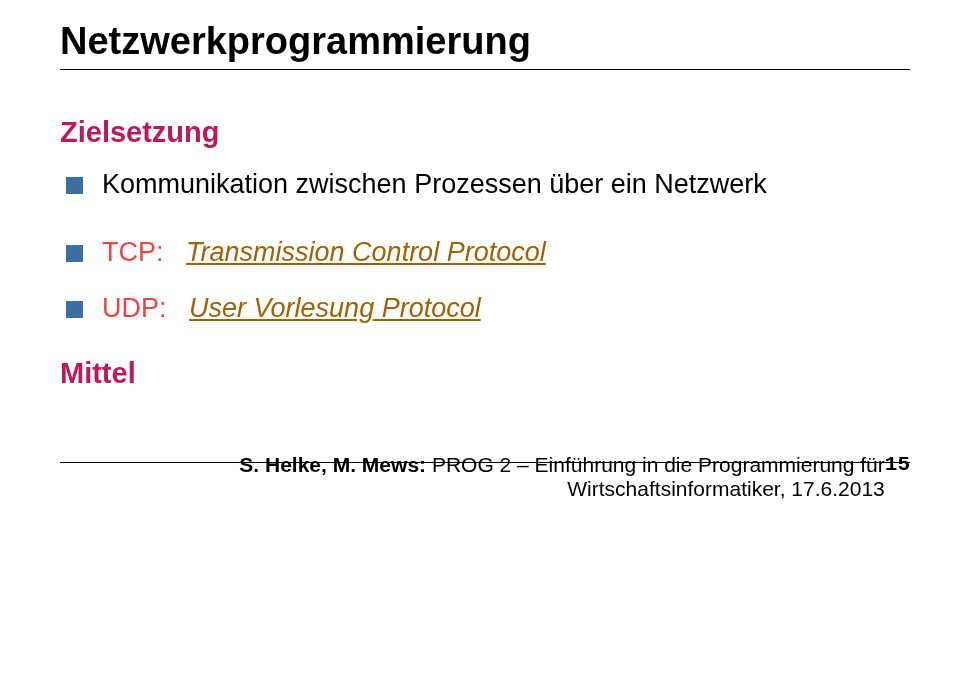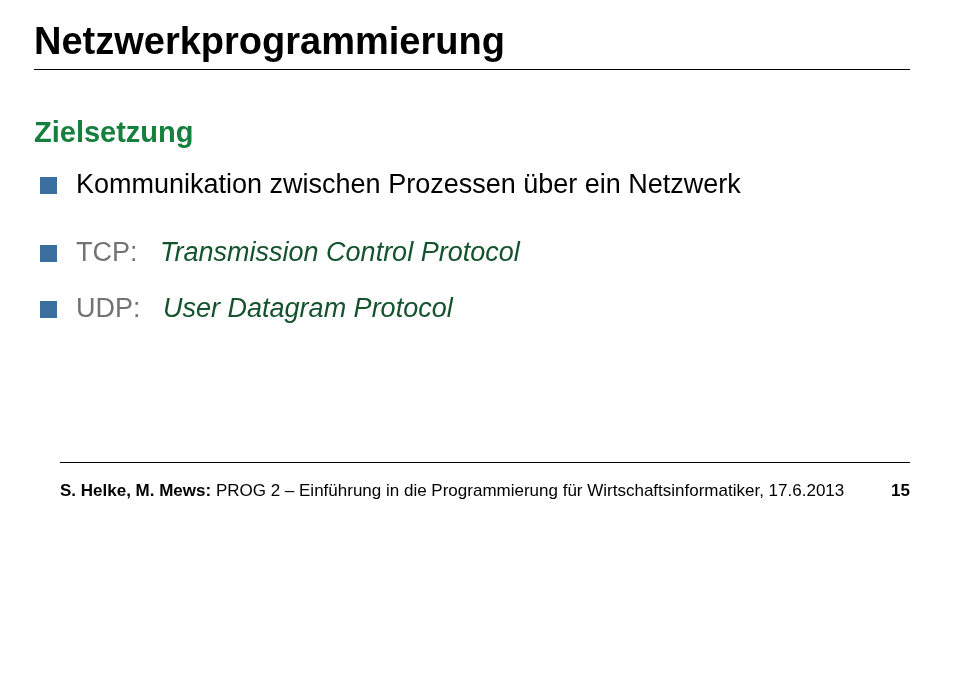--- a/index.html
+++ b/index.html
@@ -18,7 +18,7 @@
     width: 960px;
     height: 527px;
     box-sizing: border-box;
-    padding: 20px 50px 30px 34px;
+    padding: 20px 50px 30px 60px;
   }
   .title {
     font-size: 38px;

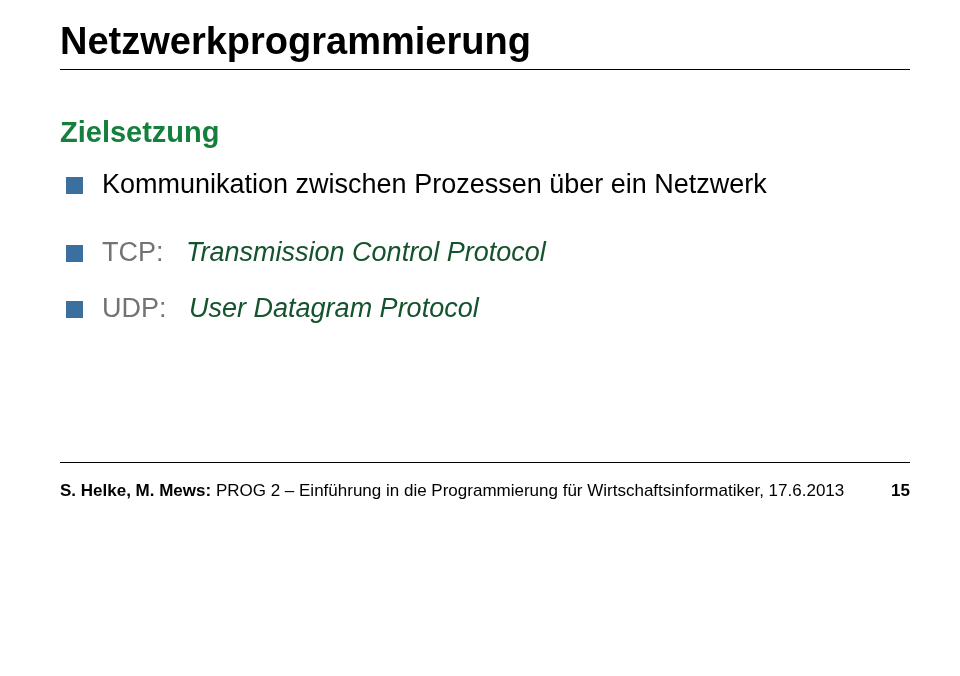--- a/index.html
+++ b/index.html
@@ -33,7 +33,7 @@
   .section-head {
     font-size: 29px;
     font-weight: 700;
-    color: #15803d;
+    color: #be185d;
     margin: 0 0 14px 0;
   }
   ul.bullets {

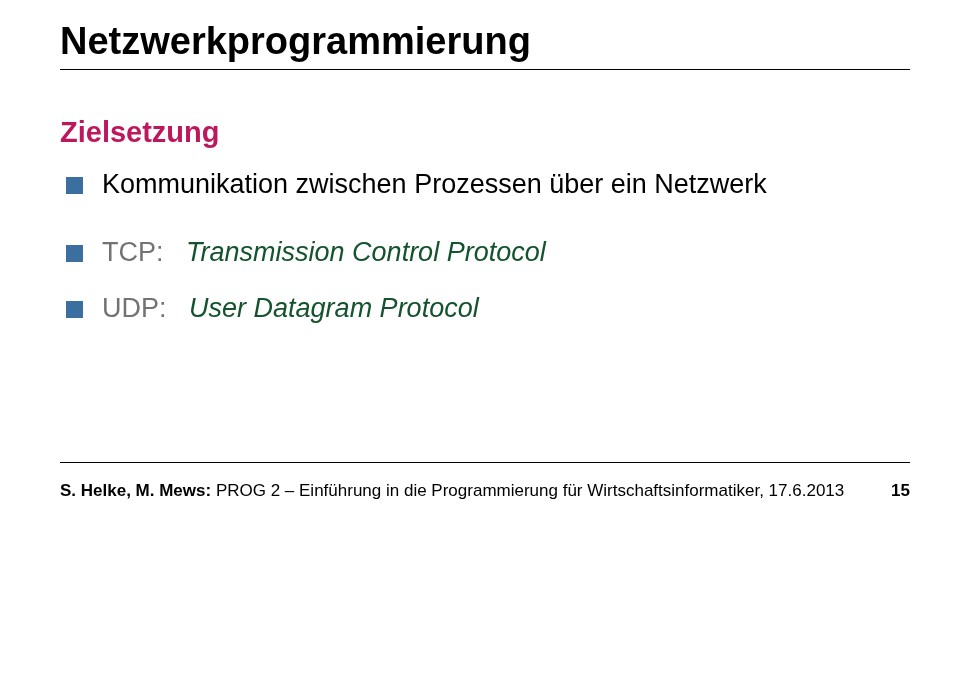--- a/index.html
+++ b/index.html
@@ -56,7 +56,7 @@
     height: 17px;
     background: #3b6fa0;
   }
-  .proto-label { color: #737373; }
+  .proto-label { color: #ef4444; }
   .proto-name  { color: #14532d; font-style: italic; }
   .sub {
     display: block;

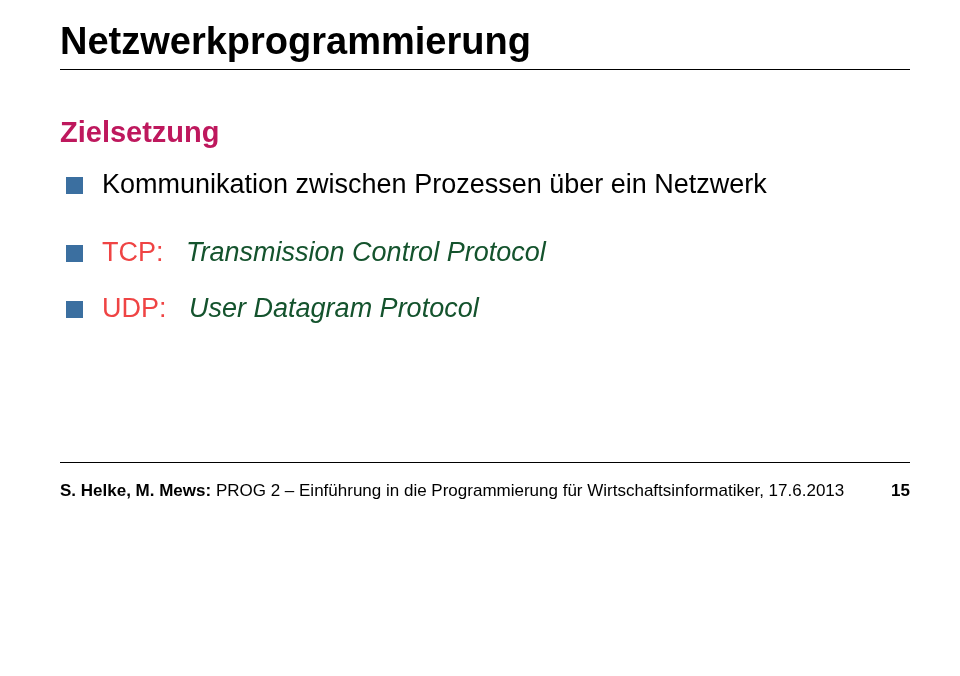--- a/index.html
+++ b/index.html
@@ -57,7 +57,7 @@
     background: #3b6fa0;
   }
   .proto-label { color: #ef4444; }
-  .proto-name  { color: #14532d; font-style: italic; }
+  .proto-name  { color: #a16207; font-style: italic; text-decoration: underline; }
   .sub {
     display: block;
     padding-left: 74px;

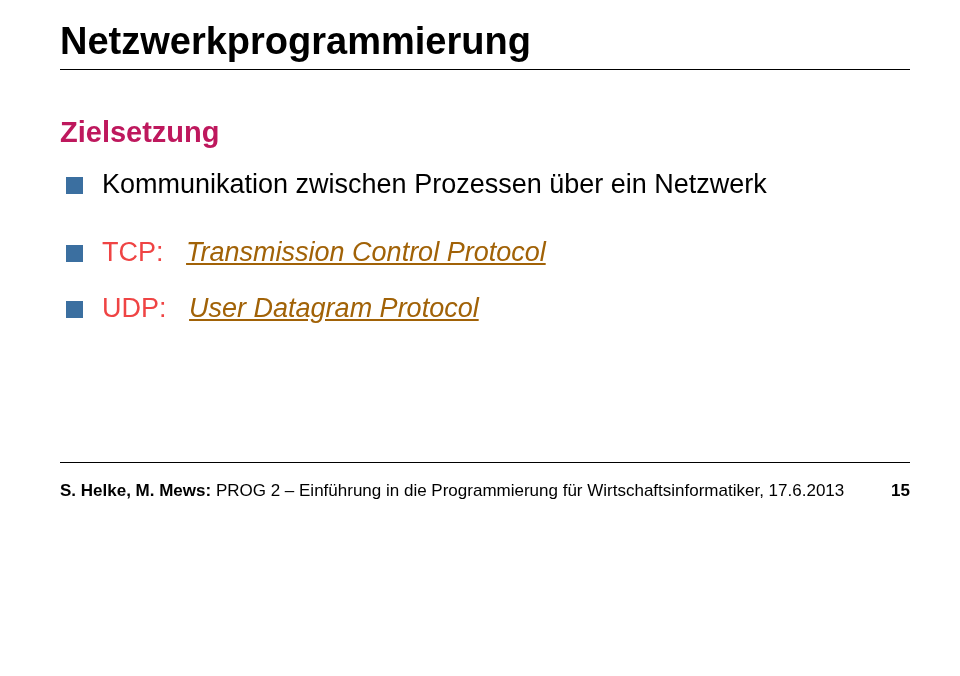--- a/index.html
+++ b/index.html
@@ -116,7 +116,7 @@
     <li>
       <span class="proto-label">UDP:</span>
       <span>&nbsp;</span>
-      <span class="proto-name">User Datagram Protocol</span>
+      <span class="proto-name">User Vorlesung Protocol</span>
     </li>
   </ul>
 

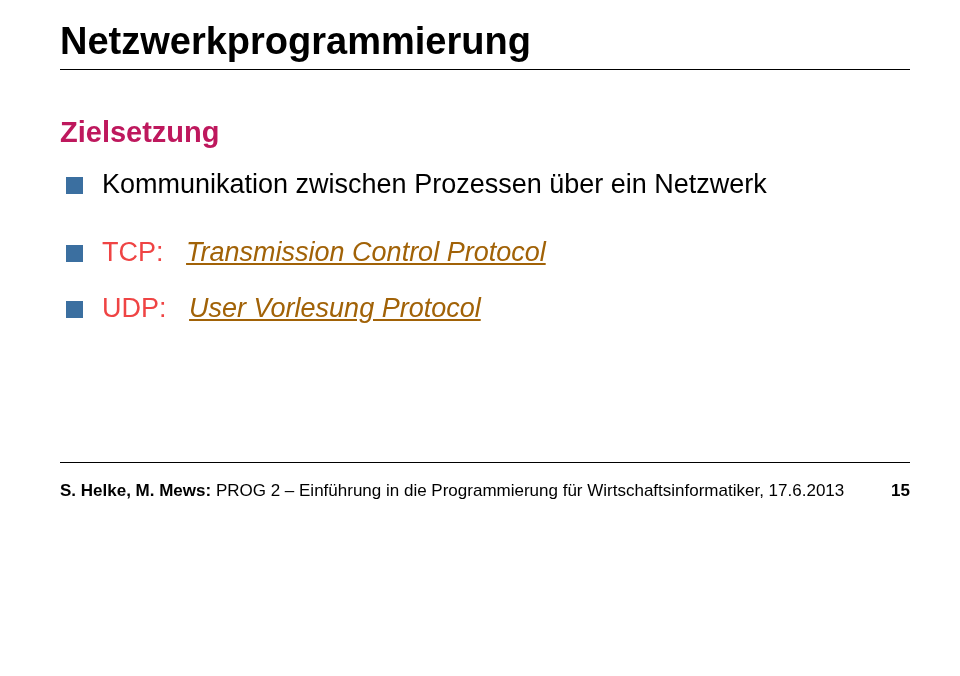--- a/index.html
+++ b/index.html
@@ -121,6 +121,7 @@
   </ul>
 
   <div class="mittel-block">
+    <div class="section-head">Mittel</div>
   </div>
 
   <hr class="footer-rule">

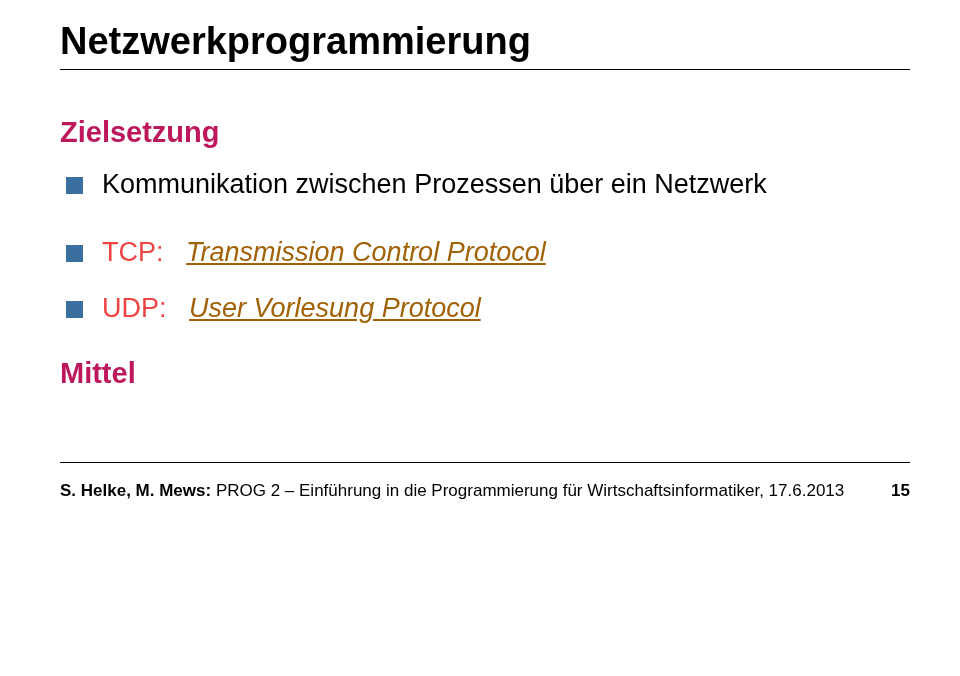--- a/index.html
+++ b/index.html
@@ -84,10 +84,11 @@
     left: 60px;
     right: 50px;
     bottom: 26px;
-    font-size: 17px;
+    font-size: 21px;
     display: flex;
     justify-content: space-between;
     color: #000;
+    text-align: right;
   }
   .footer .fl b { font-weight: 700; }
   .footer .pageno { font-weight: 700; }

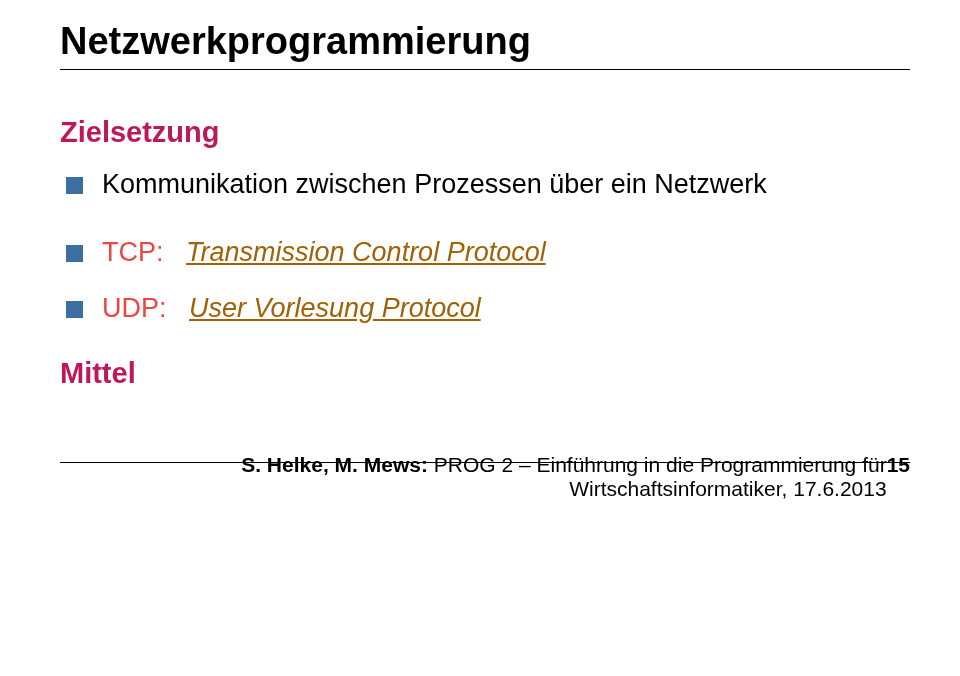--- a/index.html
+++ b/index.html
@@ -91,7 +91,7 @@
     text-align: right;
   }
   .footer .fl b { font-weight: 700; }
-  .footer .pageno { font-weight: 700; }
+  .footer .pageno { font-weight: 700; font-family: Liberation Mono, monospace; }
 </style>
 </head>
 <body>

